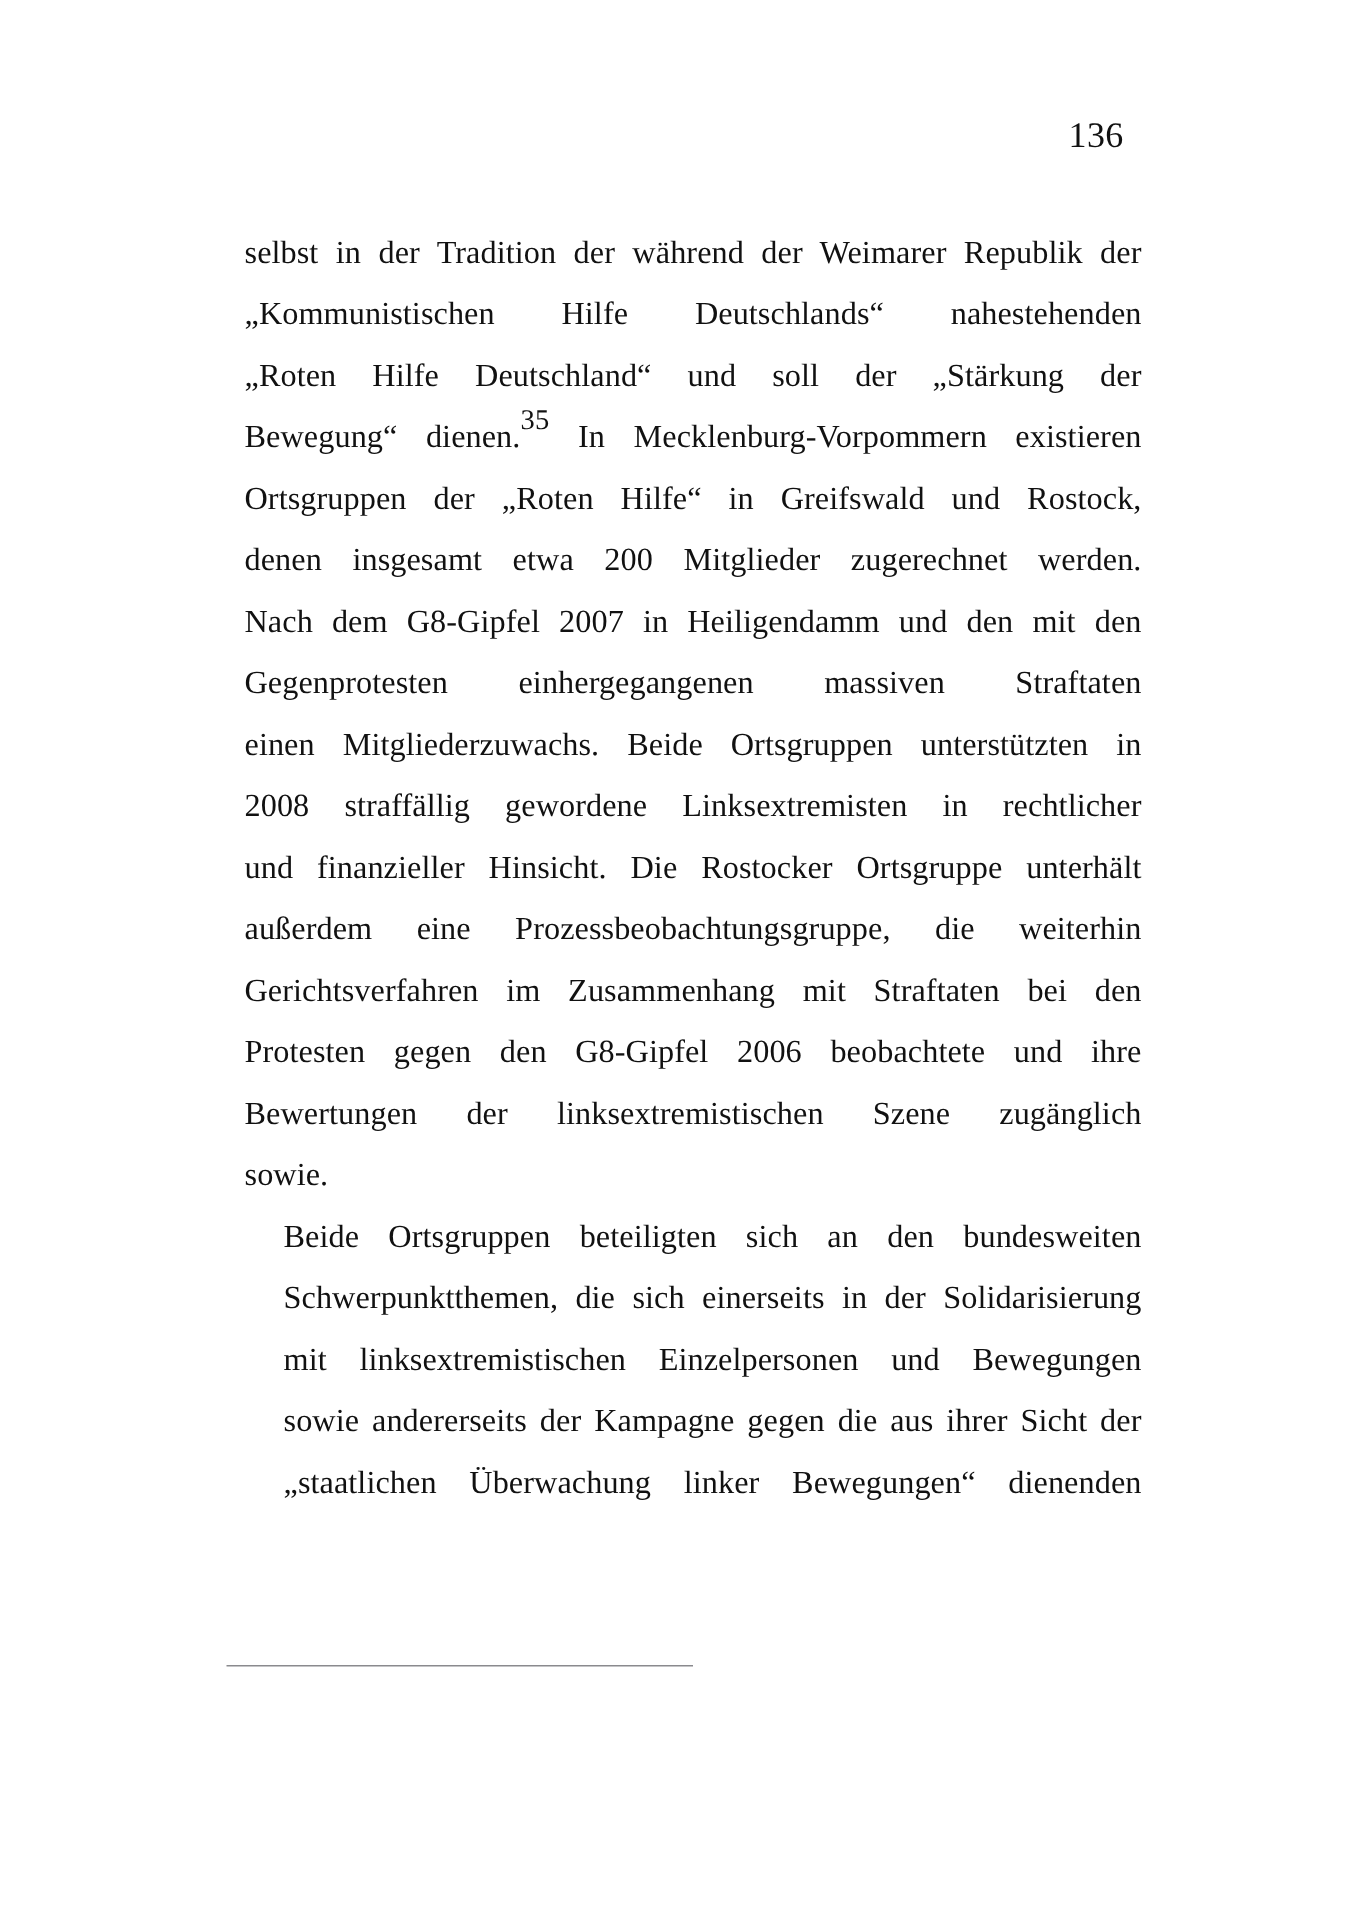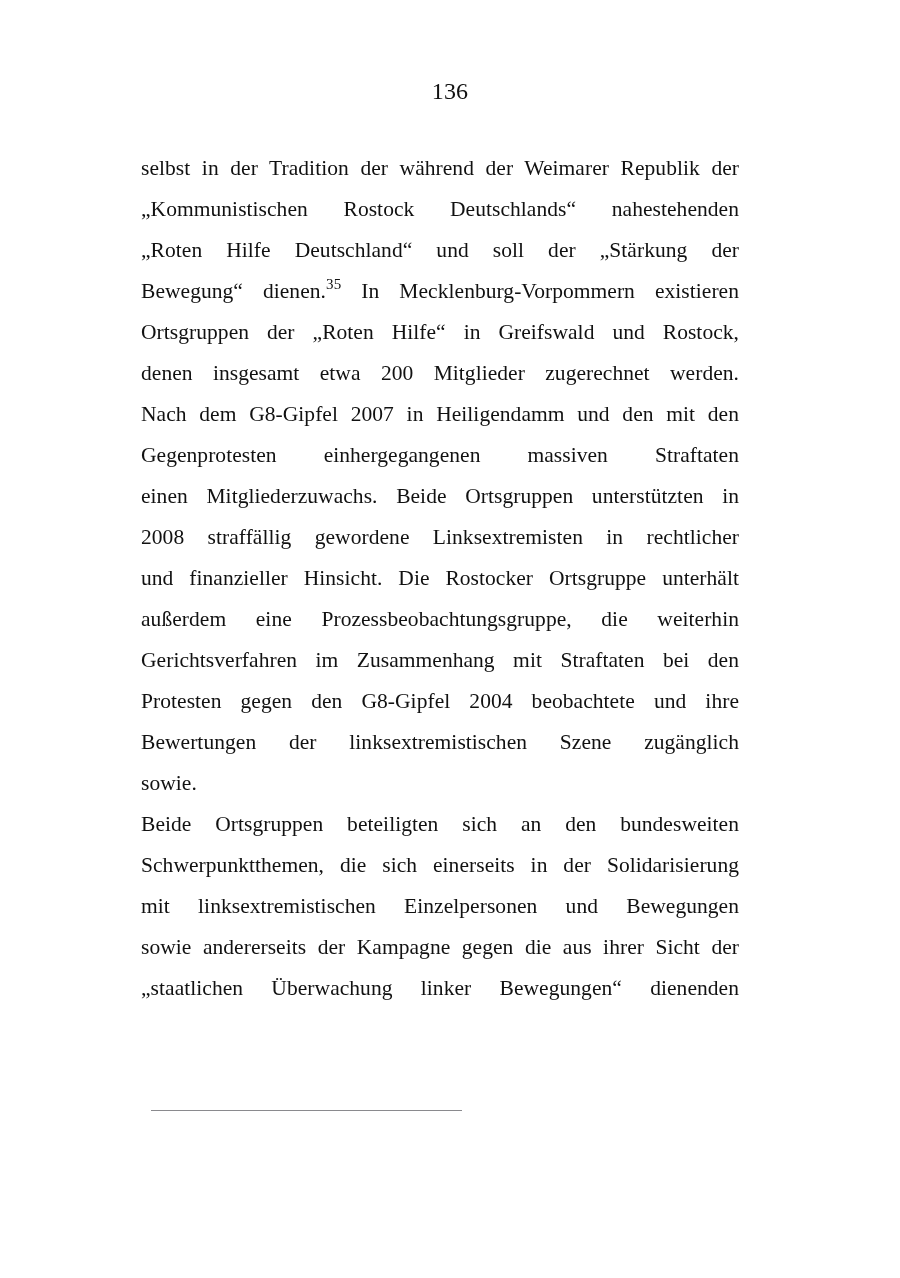--- a/index.html
+++ b/index.html
@@ -30,7 +30,7 @@
     top: 76px;
     left: 151px;
     width: 598px;
-    text-align: center;
+    text-align: right;
     font-size: 24px;
     line-height: 30px;
     letter-spacing: 0.2px;

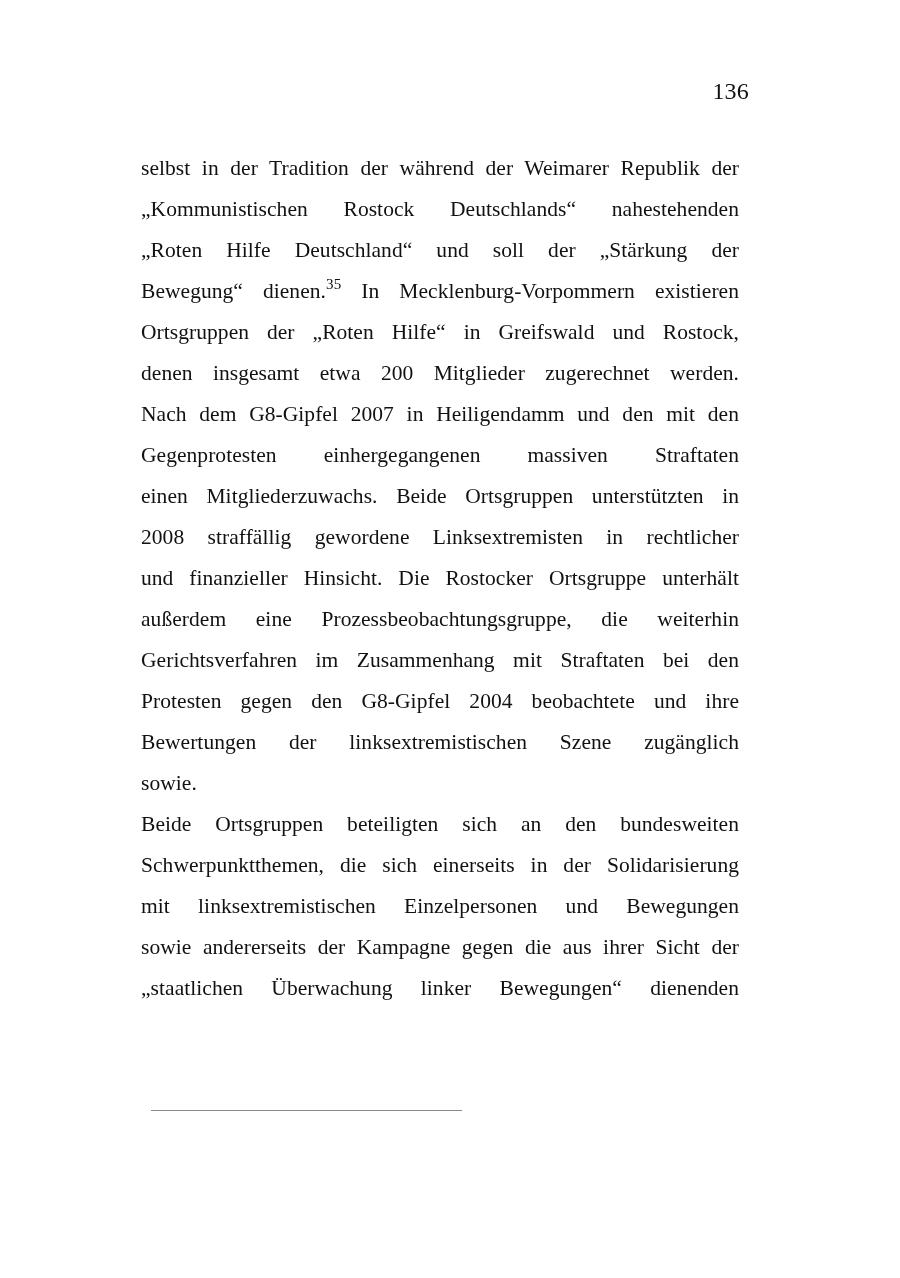--- a/index.html
+++ b/index.html
@@ -41,7 +41,7 @@
   .text-body {
     position: absolute;
     top: 148px;
-    left: 141px;
+    left: 163px;
     width: 598px;
   }
 

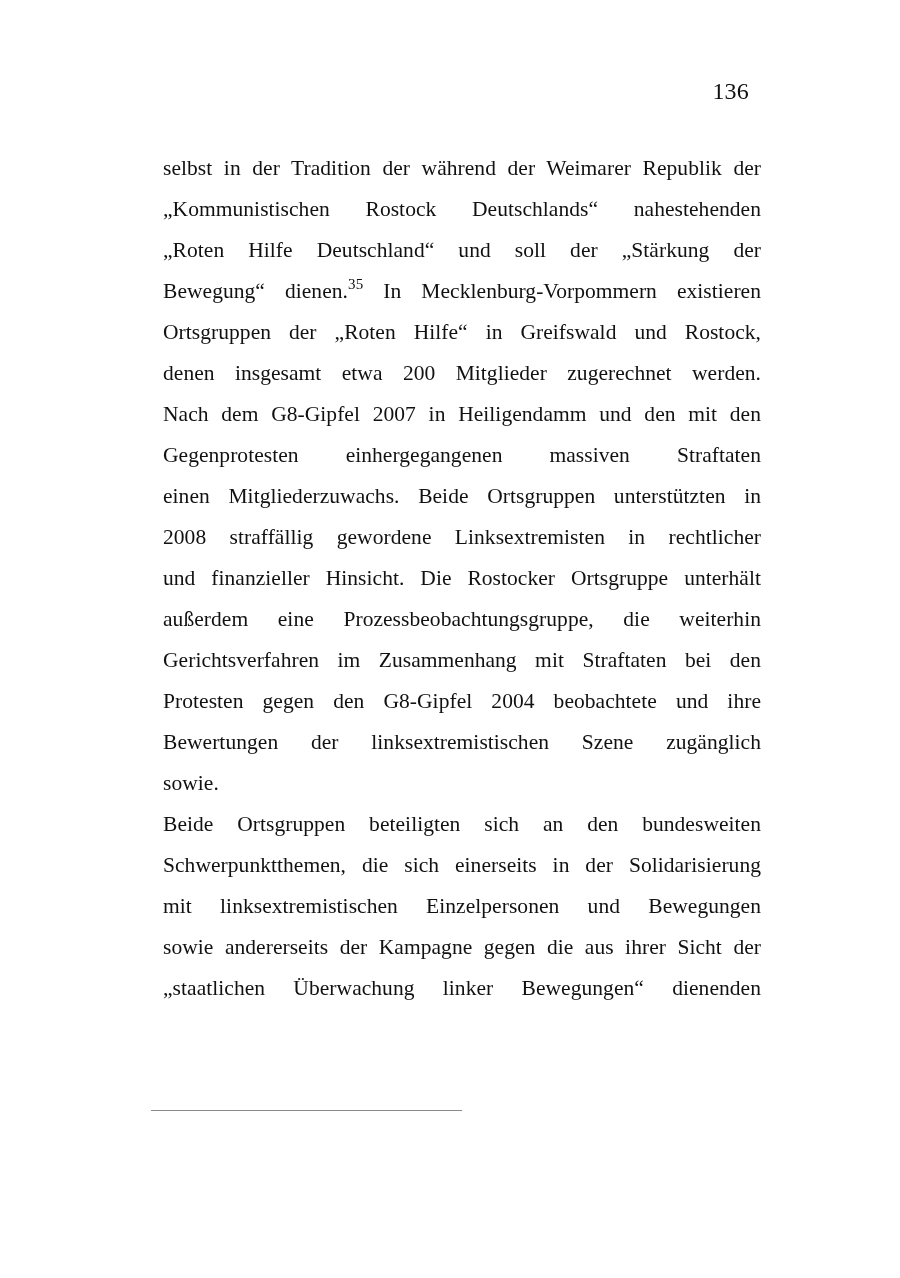--- a/index.html
+++ b/index.html
@@ -109,7 +109,7 @@
 
     <p class="para">
       <span class="line">selbst in der Tradition der während der Weimarer Republik der</span>
-      <span class="line">„Kommunistischen Rostock Deutschlands“ nahestehenden</span>
+      <span class="line">„Kommunistischen Hilfe Deutschlands“ nahestehenden</span>
       <span class="line">„Roten Hilfe Deutschland“ und soll der „Stärkung der</span>
       <span class="line"><span>Bewegung“ dienen.</span><sup class="fn">35</sup><span> In Mecklenburg-Vorpommern existieren</span></span>
       <span class="line">Ortsgruppen der „Roten Hilfe“ in Greifswald und Rostock,</span>

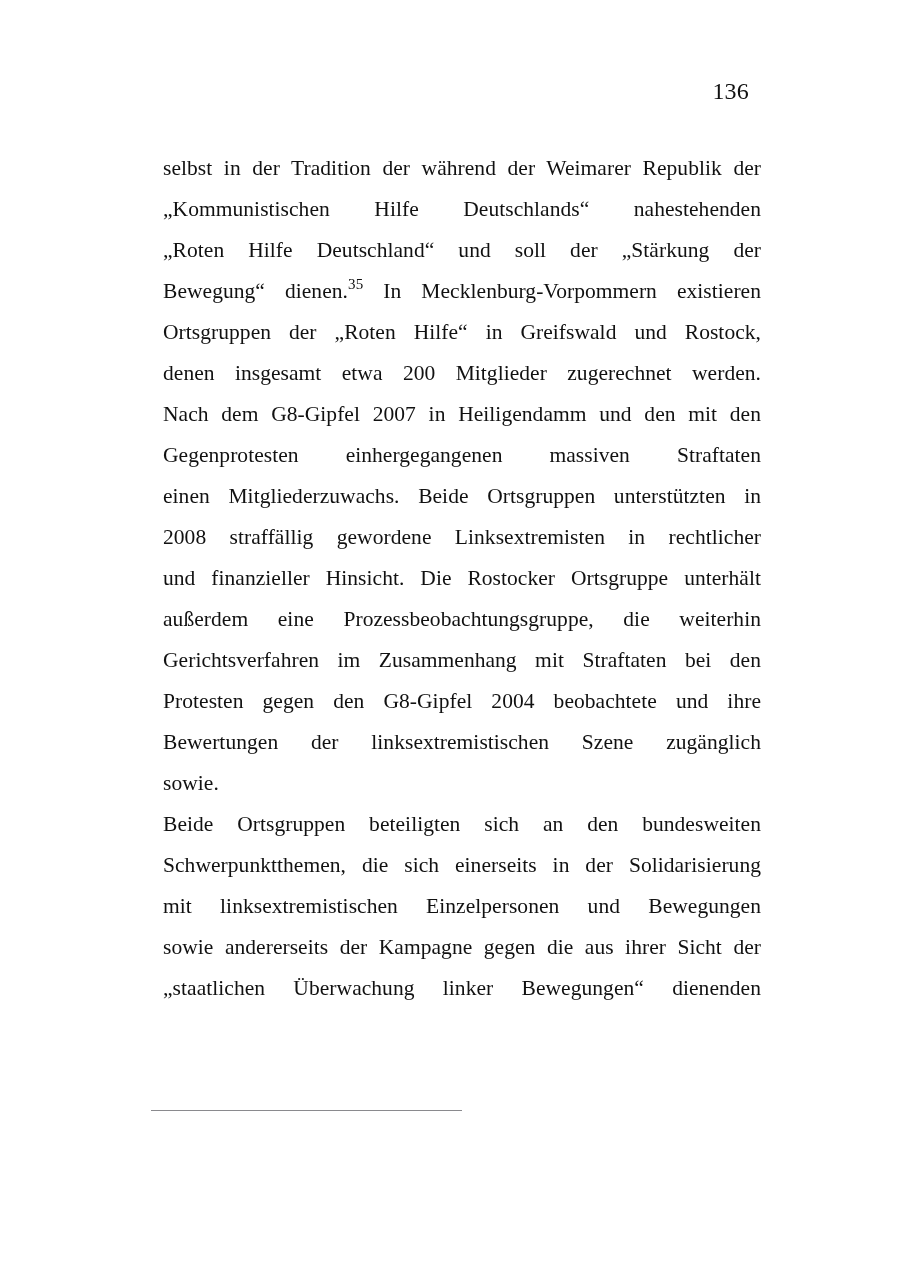--- a/index.html
+++ b/index.html
@@ -72,7 +72,7 @@
   }
 
   sup.fn {
-    font-size: 15px;
+    font-size: 19px;
     line-height: 0;
     vertical-align: 0.62em;
     letter-spacing: 0.2px;

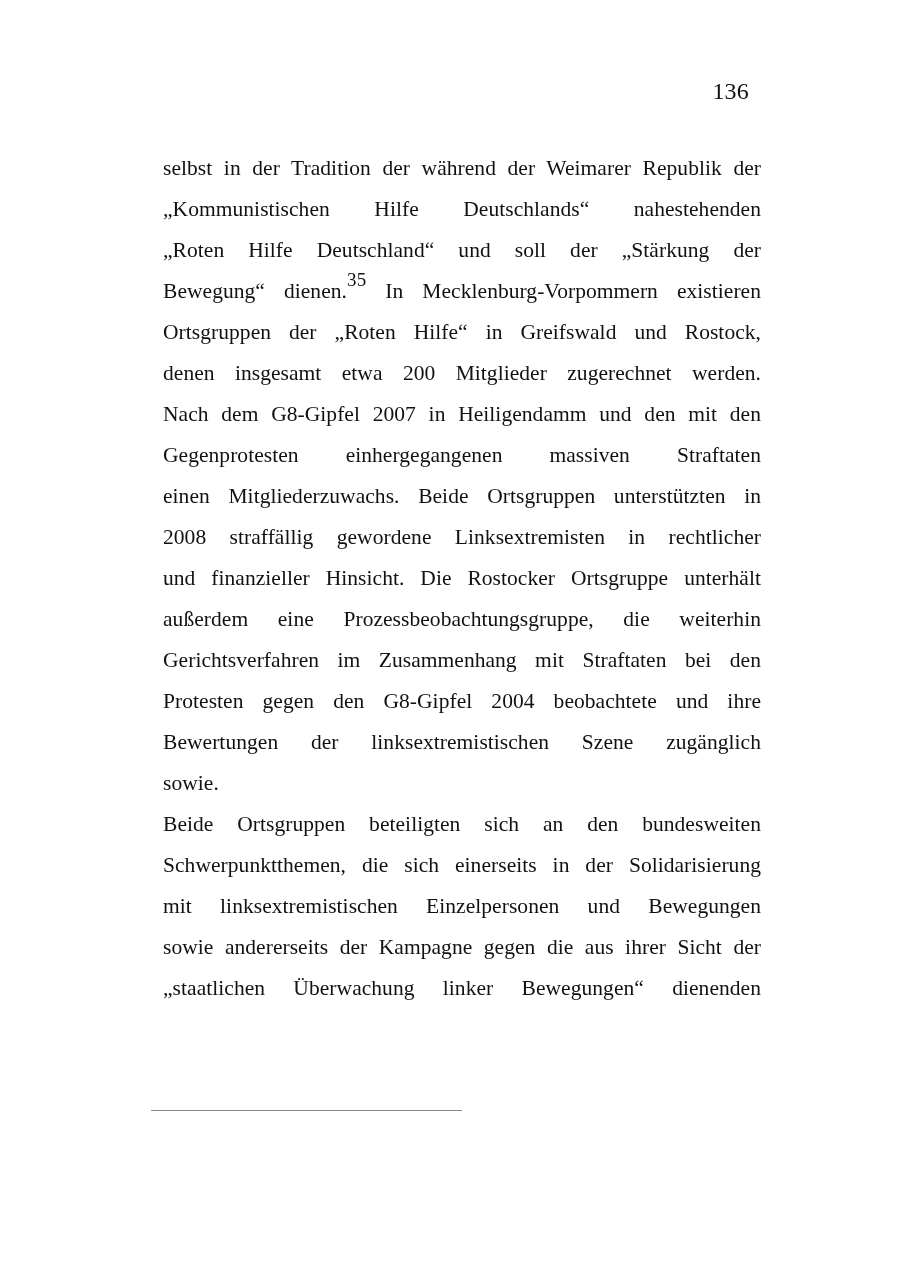--- a/index.html
+++ b/index.html
@@ -121,7 +121,7 @@
       <span class="line">und finanzieller Hinsicht. Die Rostocker Ortsgruppe unterhält</span>
       <span class="line">außerdem eine Prozessbeobachtungsgruppe, die weiterhin</span>
       <span class="line">Gerichtsverfahren im Zusammenhang mit Straftaten bei den</span>
-      <span class="line">Protesten gegen den G8-Gipfel 2004 beobachtete und ihre</span>
+      <span class="line">Protesten gegen den G8-Gipfel 2006 beobachtete und ihre</span>
       <span class="line">Bewertungen der linksextremistischen Szene zugänglich</span>
       <span class="line last">sowie.</span>
     </p>

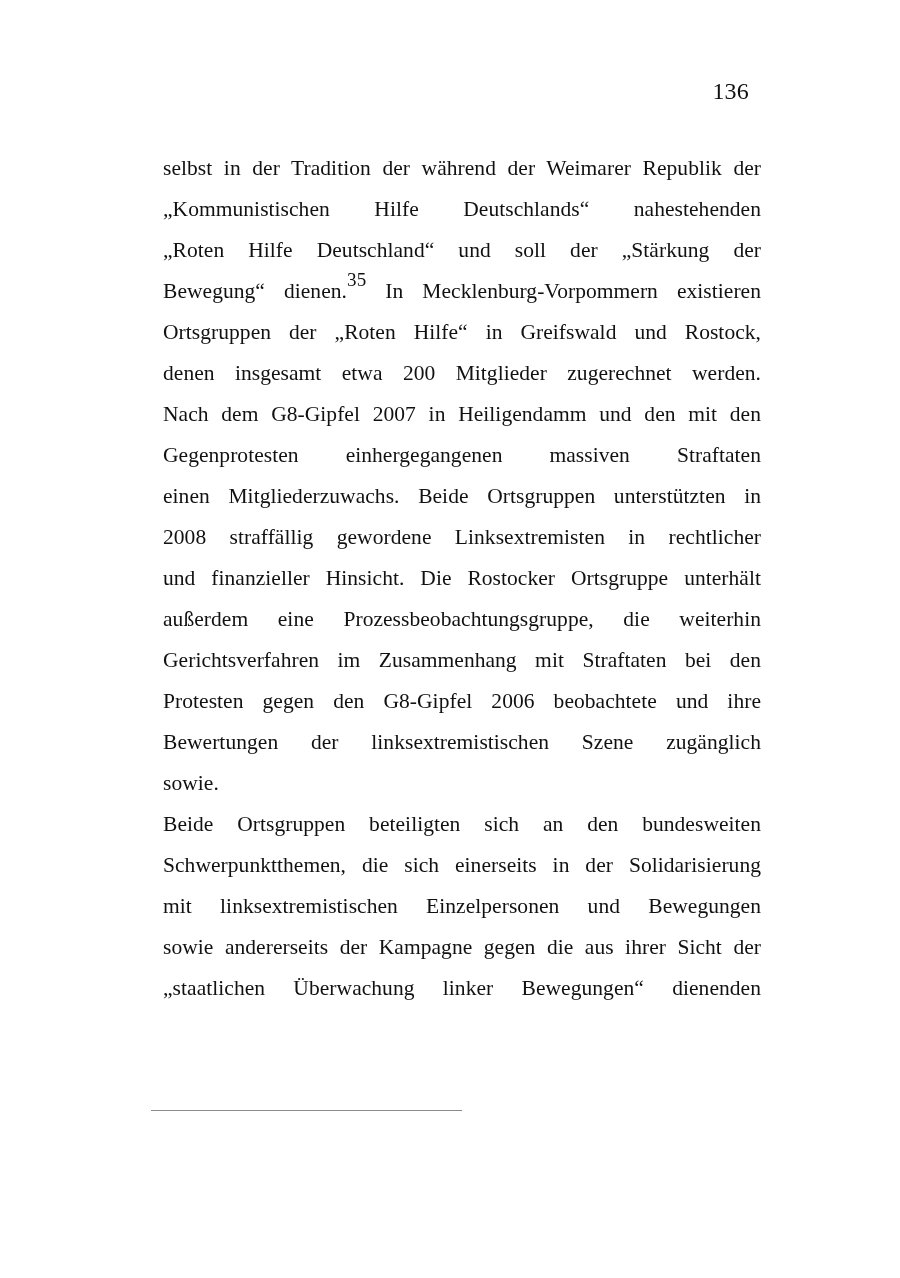--- a/index.html
+++ b/index.html
@@ -59,6 +59,7 @@
   
   .para + .para {
     margin-top: 0;
+    margin-left: 26px;
   }
 
   .line {

